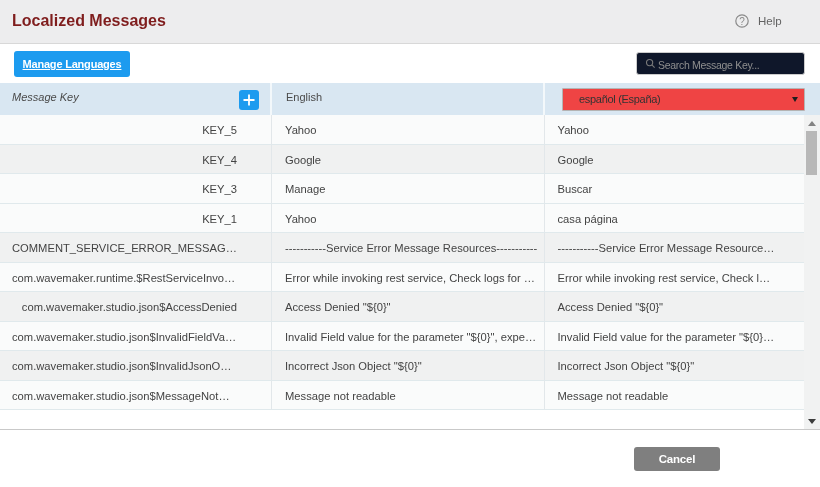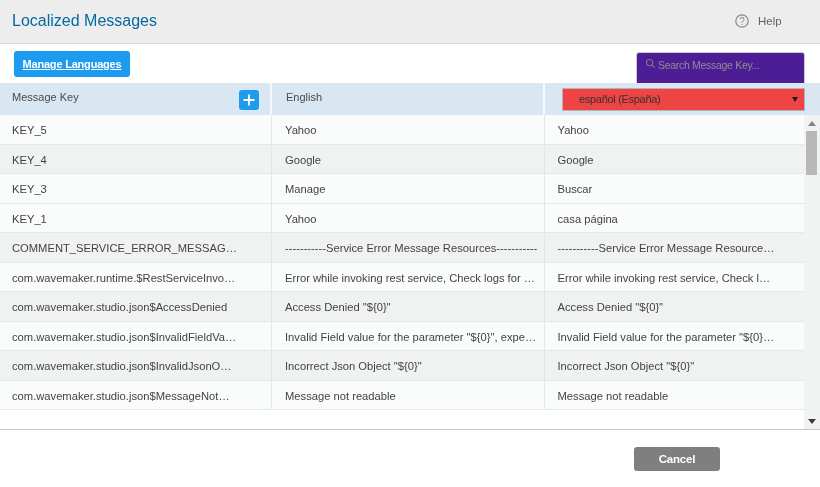--- a/index.html
+++ b/index.html
@@ -6,7 +6,7 @@
   html,body { width:820px; height:487px; font-family:"Liberation Sans", sans-serif; background:#fff; overflow:hidden; }
   
   .titlebar { position:absolute; left:0; top:0; width:820px; height:44px; background:#ededee; border-bottom:1px solid #d8d8d8; }
-  .title { position:absolute; left:12px; top:12px; font-size:16px; color:#0369a1; }
+  .title { position:absolute; left:12px; top:12px; font-size:16px; color:#7f1d1d;font-weight:bold; }
   .help { position:absolute; left:758px; top:15px; font-size:11.5px; color:#636363; }
   .help svg { position:absolute; left:-23px; top:-1px; }
   

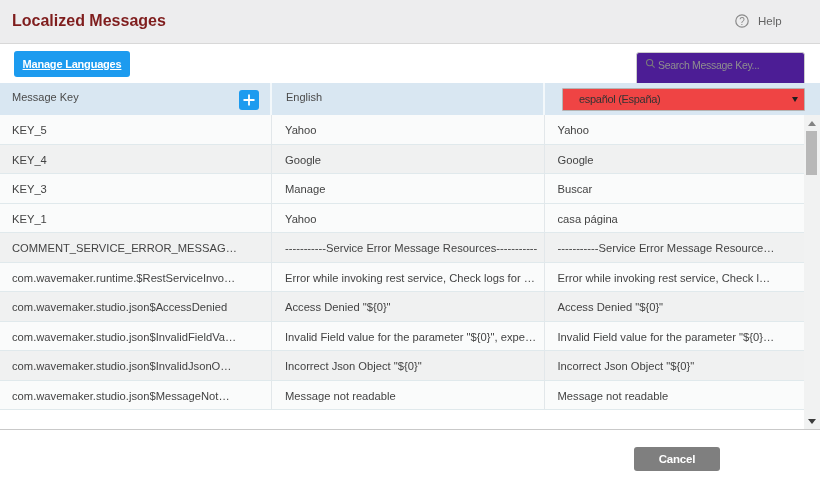--- a/index.html
+++ b/index.html
@@ -12,7 +12,7 @@
   
   .toolbar { position:absolute; left:0; top:45px; width:820px; height:38px; background:#fff; }
   .btn-manage { position:absolute; left:14px; top:6px; width:116px; height:26px; background:#1c9bef; border-radius:3px; color:#fff; font-size:11px; letter-spacing:-0.2px; font-weight:bold; text-align:center; line-height:26px;text-decoration:underline; }
-  .search { position:absolute; left:636px; top:7px; width:169px; height:36px; border:1px solid #ccc; border-radius:3px; background:#4c1d95; }
+  .search { position:absolute; left:636px; top:7px; width:169px; height:23px; border:1px solid #ccc; border-radius:3px; background:#0f172a; }
   .search .ph { position:absolute; left:21px; top:5.5px; font-size:10.5px; letter-spacing:-0.3px; color:#8f8f8f; }
   .search svg { position:absolute; left:8px; top:5px; }
   

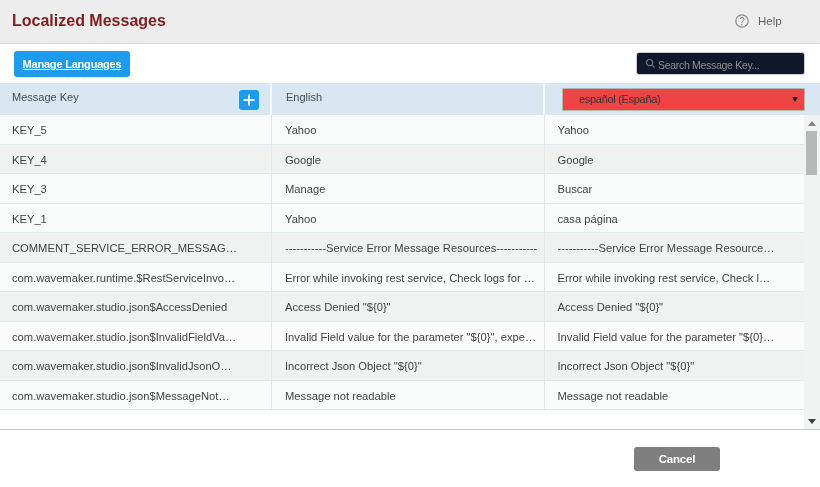--- a/index.html
+++ b/index.html
@@ -18,7 +18,7 @@
   
   .thead { position:absolute; left:0; top:83px; width:820px; height:32px; background:#d9e7f2; }
   .th { position:absolute; top:0; height:32px; font-size:11px; color:#4a4a4a; line-height:29.5px; }
-  .th1 { left:0; width:272px; padding-left:12px; border-right:2px solid #f3f8fb; }
+  .th1 { left:0; width:272px; padding-left:12px; border-right:2px solid #f3f8fb;font-style:italic; }
   .th2 { left:274px; width:271px; padding-left:12px; border-right:2px solid #f3f8fb; }
   .plus { position:absolute; left:239px; top:7px; width:20px; height:20px; background:#1c9bef; border-radius:3px; }
   .selectbox { position:absolute; left:562px; top:5px; width:243px; height:23px; background:#ef4444; border:1px solid #b4b4b4; border-radius:1px; font-size:11px; letter-spacing:-0.3px; color:#333; line-height:21px; padding-left:16px; }

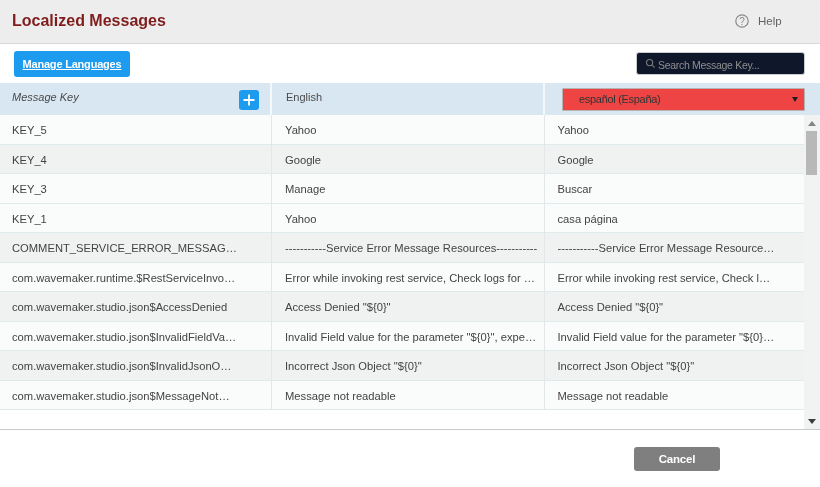--- a/index.html
+++ b/index.html
@@ -29,7 +29,7 @@
   .row.odd  { background:#fafbfb; }
   .row.even { background:#f0f1f1; }
   .cell { position:absolute; top:0; height:29.5px; line-height:30.8px; font-size:11.2px; color:#434343; white-space:nowrap; overflow:hidden; text-overflow:ellipsis; border-bottom:1px solid #e0e9ec; }
-  .c1 { left:0; width:272px; padding-left:12px; padding-right:34px; border-right:1px solid #e2e7ea; }
+  .c1 { left:0; width:272px; padding-left:12px; padding-right:34px; border-right:1px solid #e2e7ea;text-align:right; }
   .c2 { left:272px; width:273px; padding-left:13px; padding-right:3px; border-right:1px solid #e2e7ea; }
   .c3 { left:545px; width:259px; padding-left:12.5px; padding-right:28px; }
   

